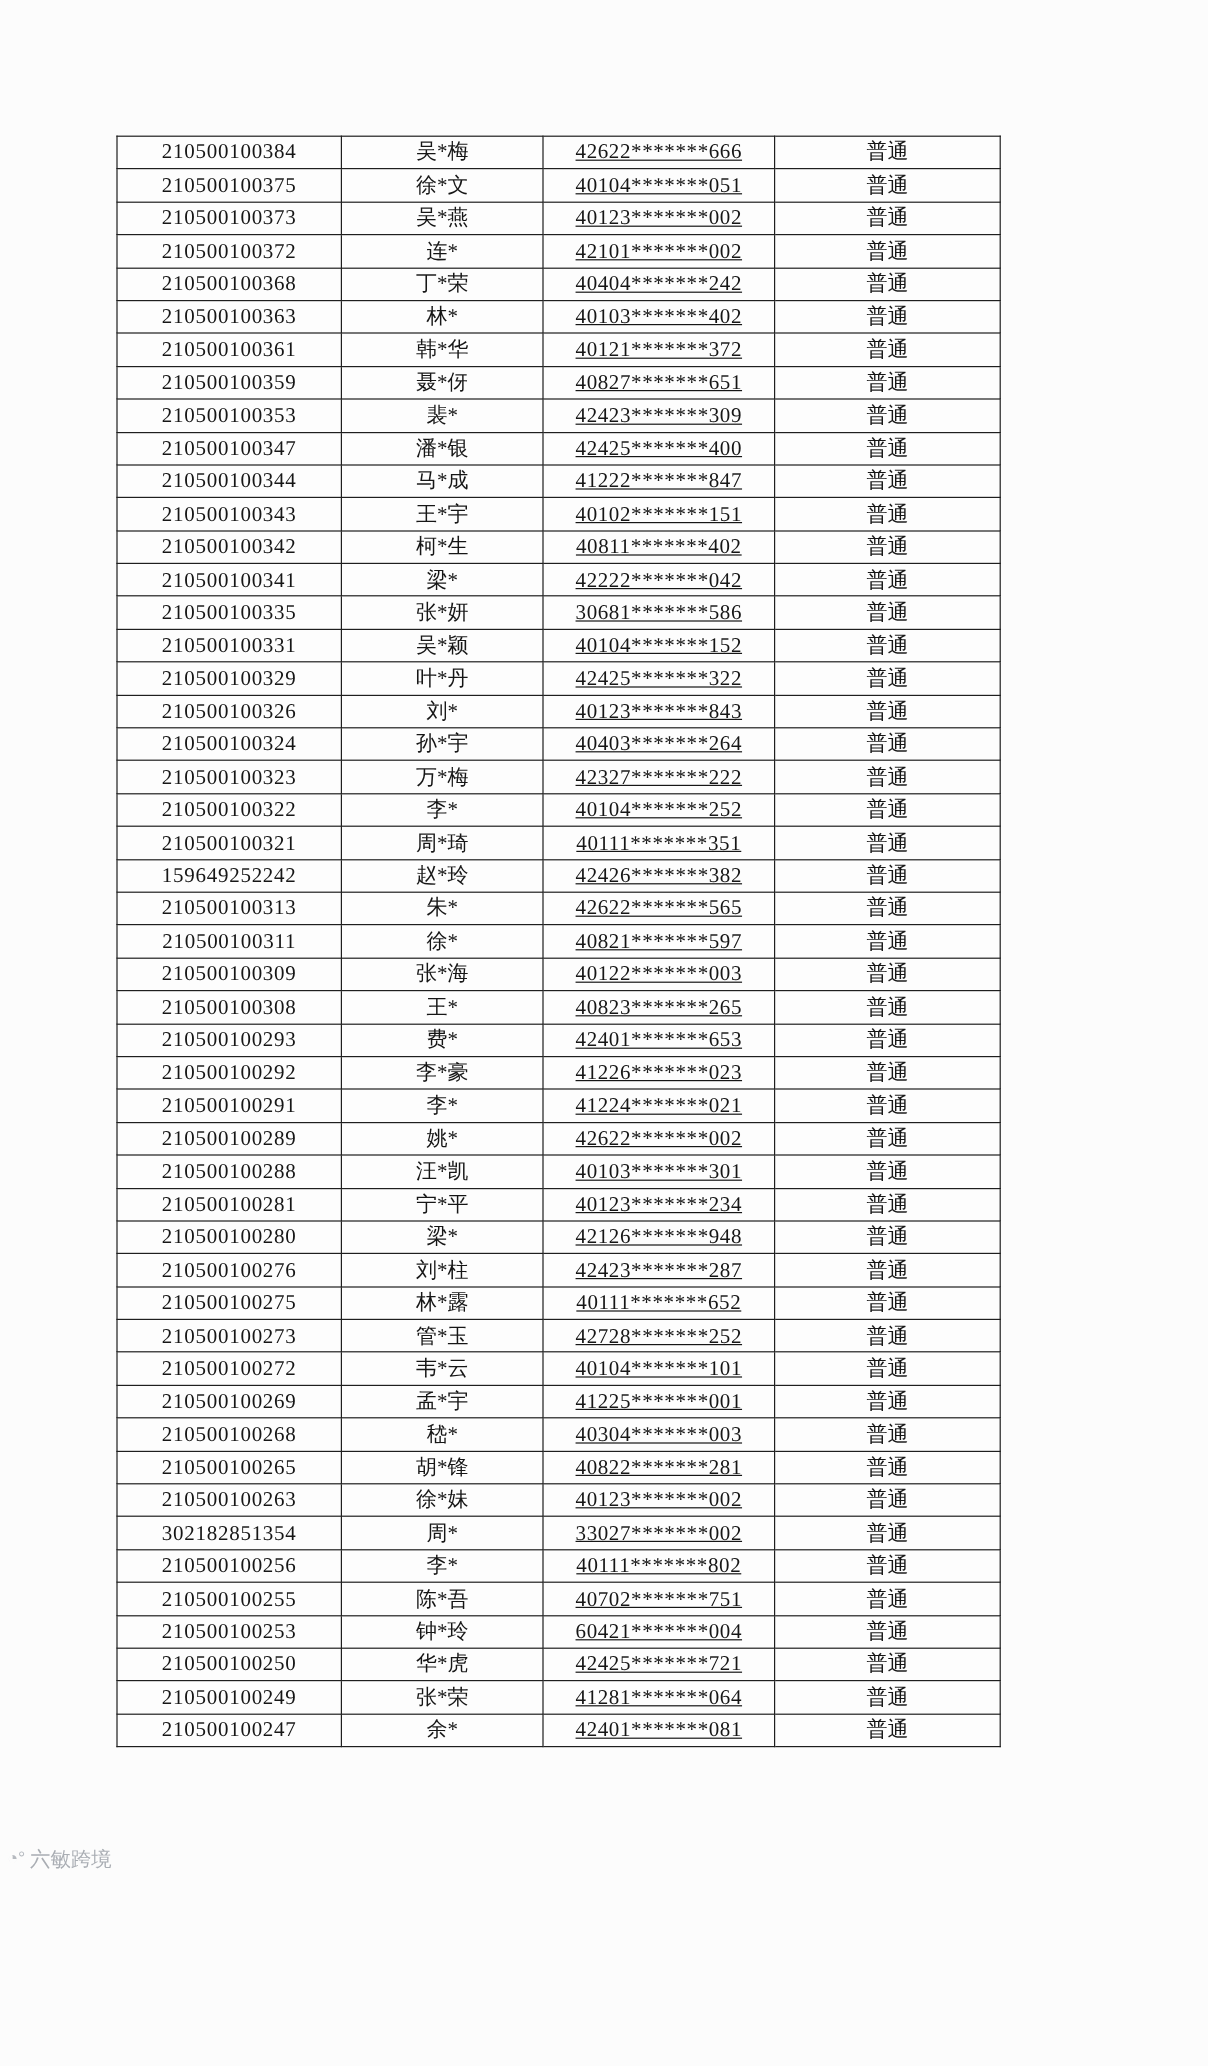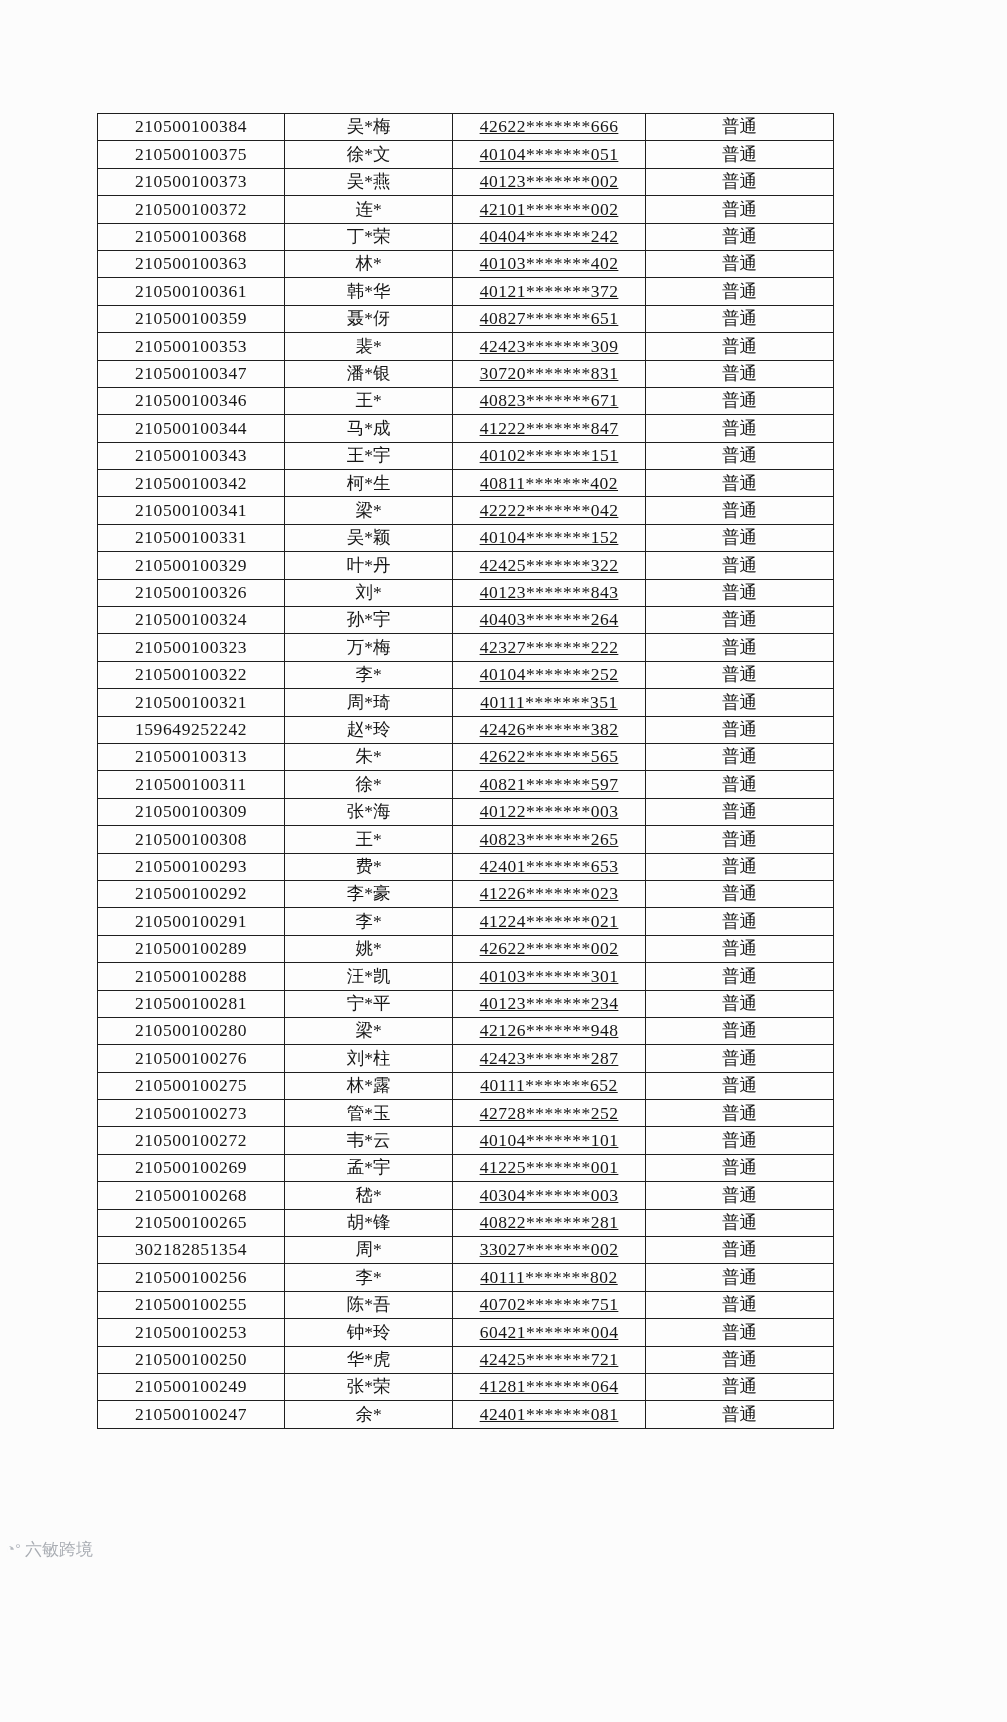--- a/index.html
+++ b/index.html
@@ -131,7 +131,7 @@
         <tr>
           <td class="c0">210500100347</td>
           <td class="c1">潘*银</td>
-          <td class="c2">30720*******831</td>
+          <td class="c2">42425*******400</td>
           <td class="c3">普通</td>
         </tr>
         <tr>

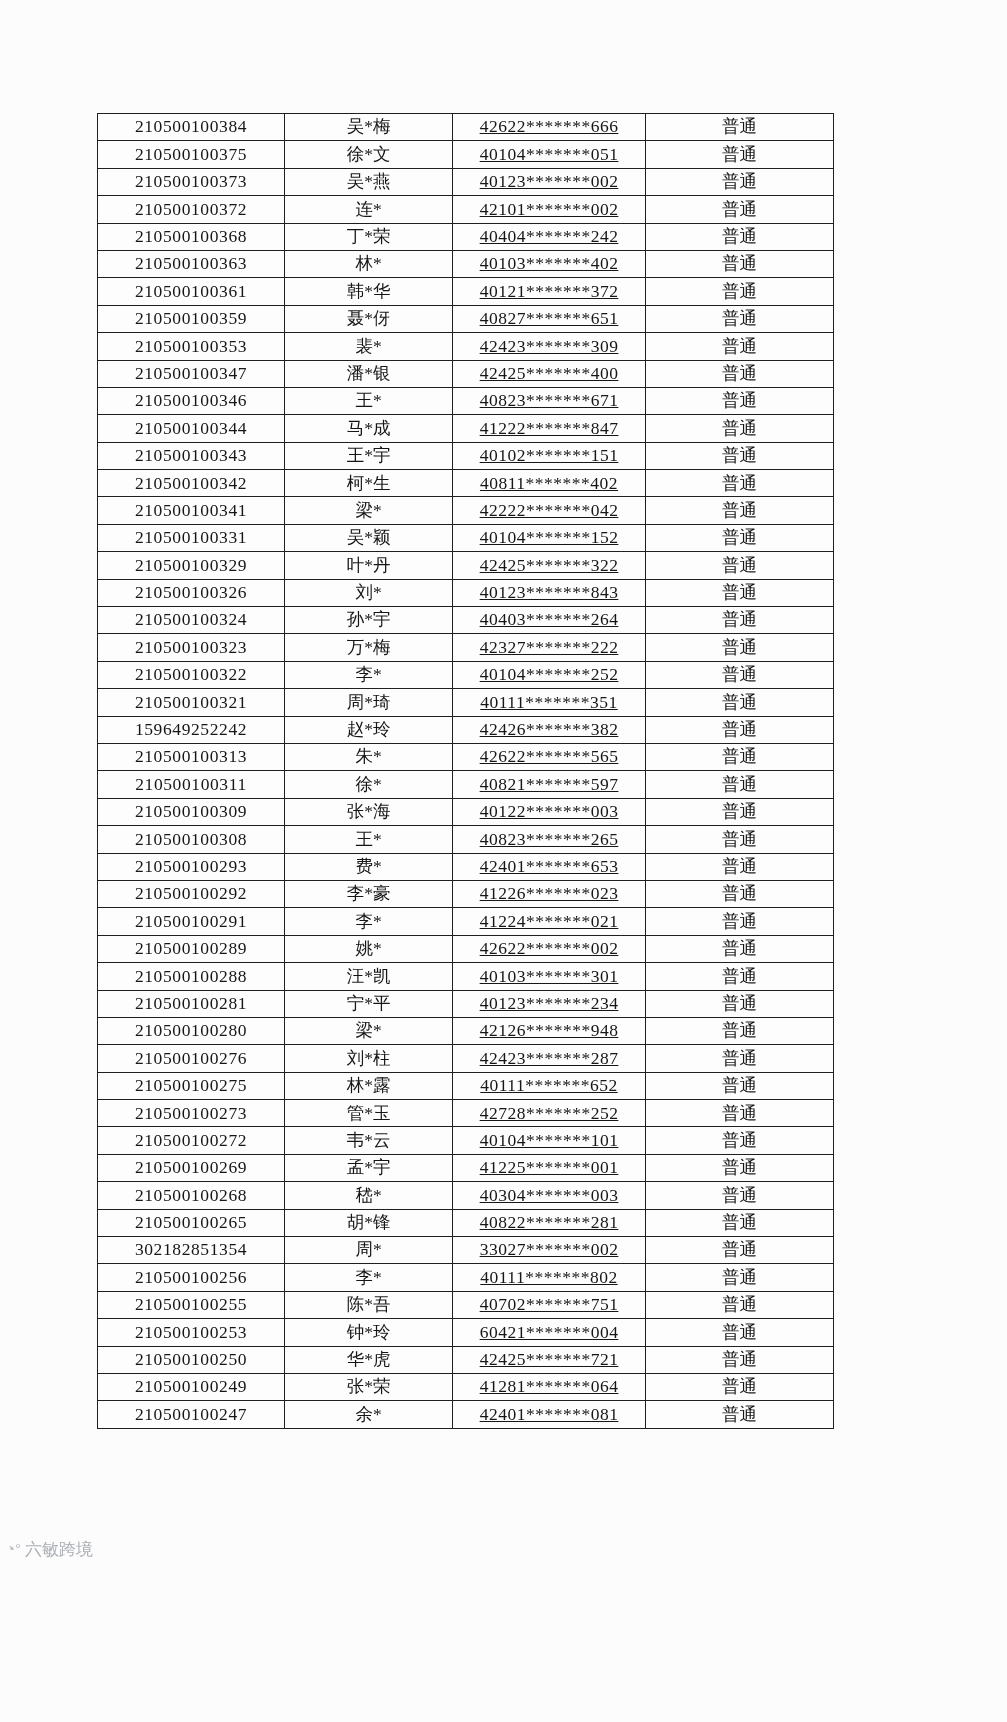--- a/index.html
+++ b/index.html
@@ -135,12 +135,6 @@
           <td class="c3">普通</td>
         </tr>
         <tr>
-          <td class="c0">210500100346</td>
-          <td class="c1">王*</td>
-          <td class="c2">40823*******671</td>
-          <td class="c3">普通</td>
-        </tr>
-        <tr>
           <td class="c0">210500100344</td>
           <td class="c1">马*成</td>
           <td class="c2">41222*******847</td>

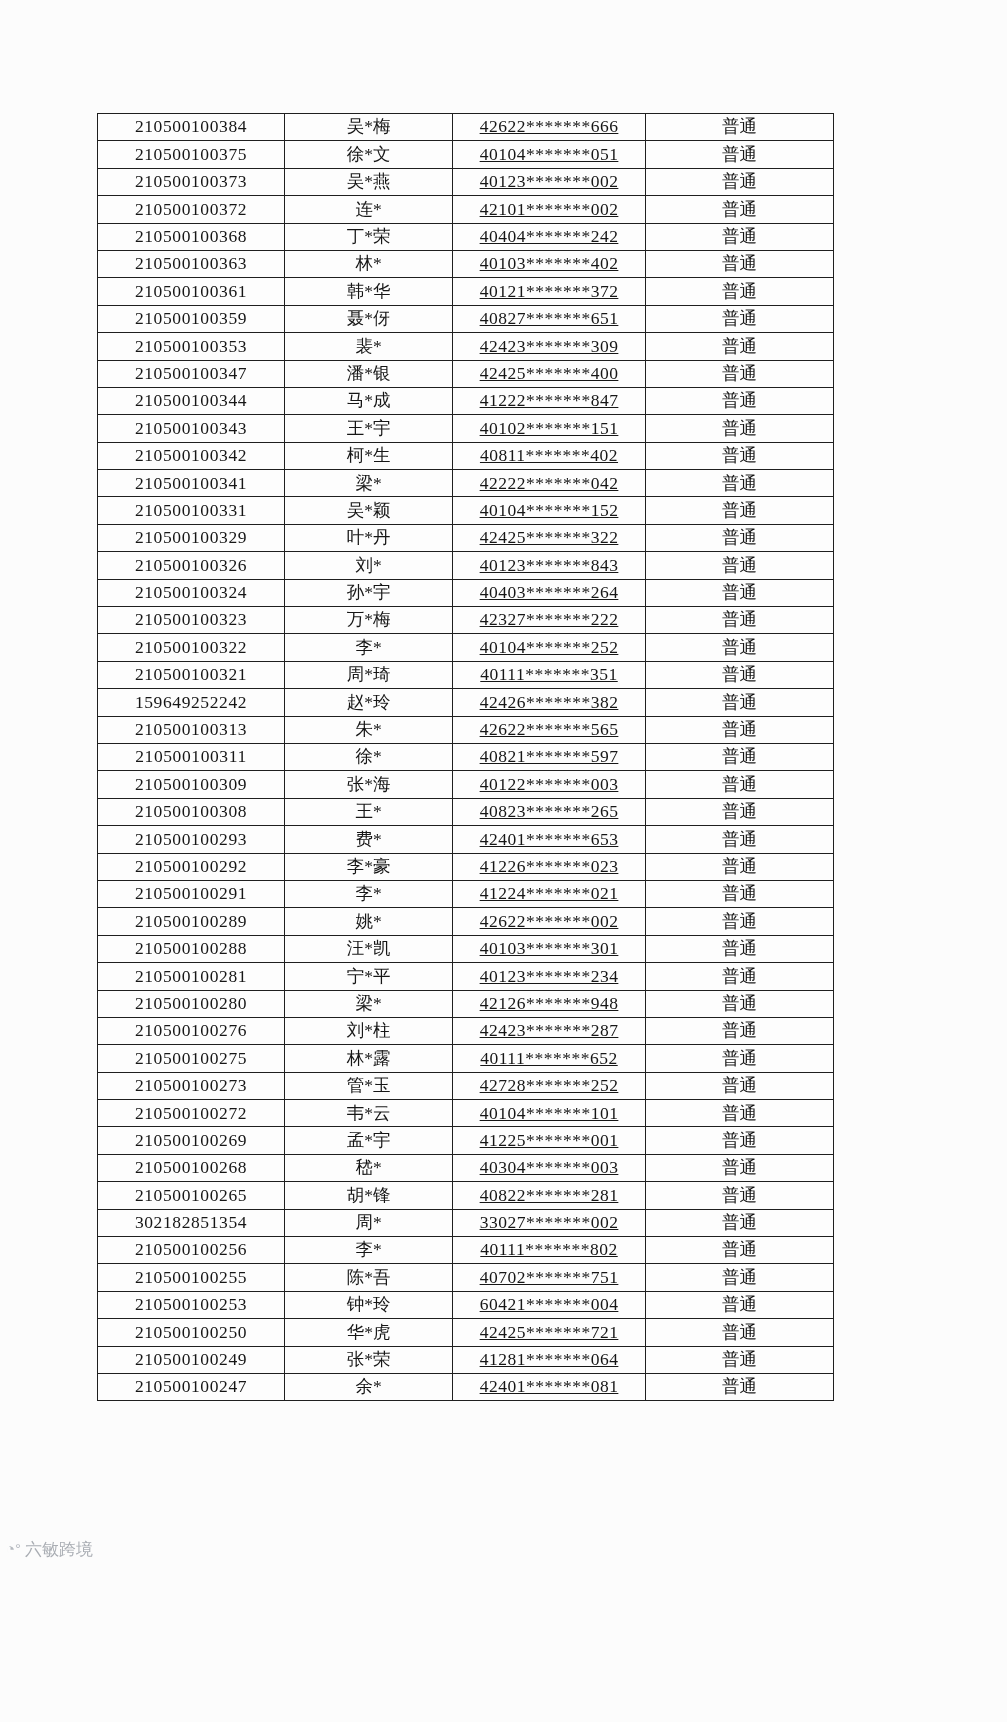--- a/index.html
+++ b/index.html
@@ -159,6 +159,12 @@
           <td class="c3">普通</td>
         </tr>
         <tr>
+          <td class="c0">210500100335</td>
+          <td class="c1">张*妍</td>
+          <td class="c2">30681*******586</td>
+          <td class="c3">普通</td>
+        </tr>
+        <tr>
           <td class="c0">210500100331</td>
           <td class="c1">吴*颖</td>
           <td class="c2">40104*******152</td>

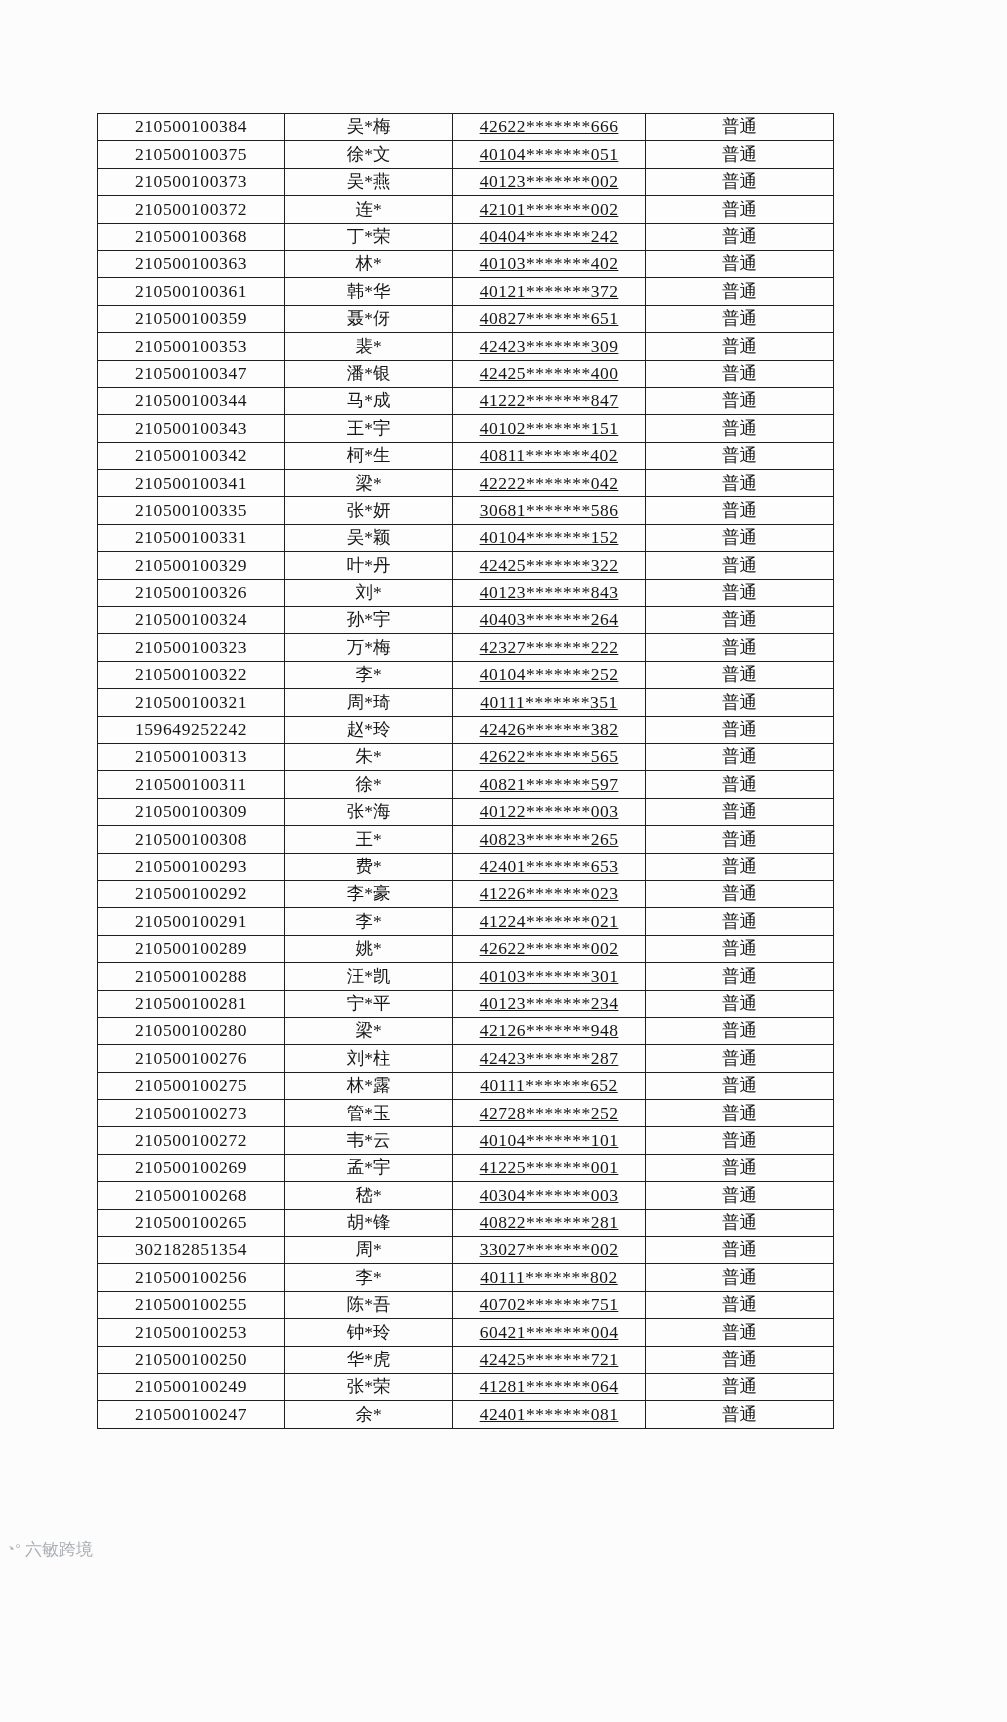--- a/index.html
+++ b/index.html
@@ -321,6 +321,12 @@
           <td class="c3">普通</td>
         </tr>
         <tr>
+          <td class="c0">210500100263</td>
+          <td class="c1">徐*妹</td>
+          <td class="c2">40123*******002</td>
+          <td class="c3">普通</td>
+        </tr>
+        <tr>
           <td class="c0">302182851354</td>
           <td class="c1">周*</td>
           <td class="c2">33027*******002</td>

